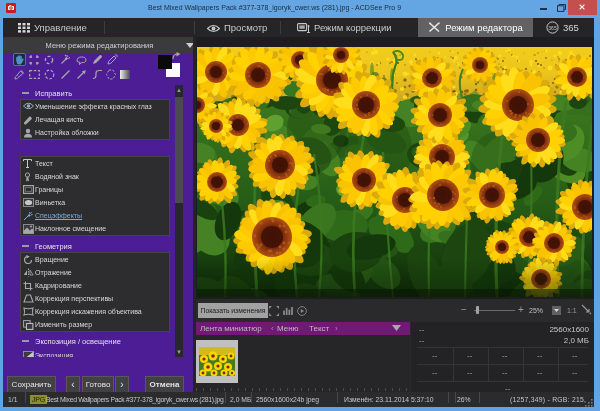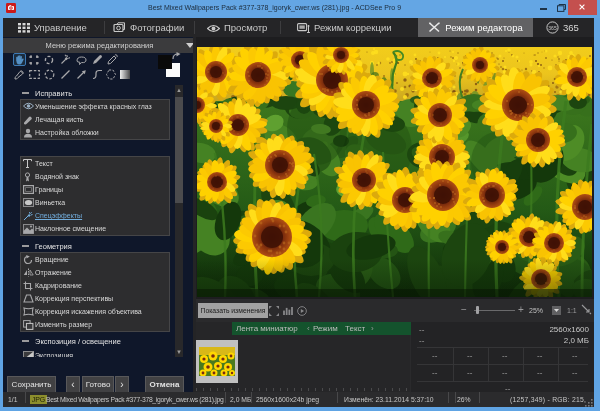--- a/index.html
+++ b/index.html
@@ -82,11 +82,6 @@
         </g>
       </svg>Управление</div>
   <div class="tabsep" style="left:101px;"></div>
-  <div class="tab" style="left:110px;"><svg width="13" height="11" viewBox="0 0 13 11">
-        <rect x="1" y="2.5" width="9" height="7" rx="1" fill="none" stroke="#c8c8c8" stroke-width="1.2"></rect>
-        <path d="M3.5 2.5 L5 0.8 L11.5 0.8 L11.5 7.5 L10 7.5" fill="none" stroke="#c8c8c8" stroke-width="1"></path>
-        <circle cx="5.5" cy="6" r="1.8" fill="none" stroke="#c8c8c8"></circle>
-      </svg>Фотографии</div>
   <div class="tabsep" style="left:191px;"></div>
   <div class="tab" style="left:204px;text-align:center;"><svg width="13" height="9" viewBox="0 0 13 9">
         <path d="M0.5 4.5 Q6.5 -1.5 12.5 4.5 Q6.5 10.5 0.5 4.5Z" fill="none" stroke="#c8c8c8" stroke-width="1.1"></path>

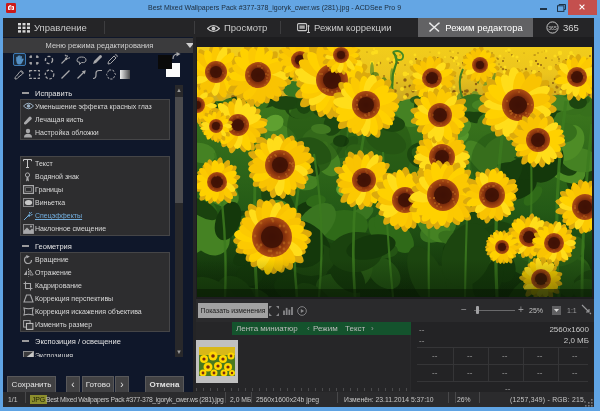--- a/index.html
+++ b/index.html
@@ -15,7 +15,7 @@
 .tab svg{vertical-align:-2px;margin-right:4px;}
 .tabsep{position:absolute;top:3px;height:13px;width:1px;background:#3d3d3f;}
 
-#lpanel{position:absolute;left:3px;top:37px;width:193px;height:355px;background:#0f172a;}
+#lpanel{position:absolute;left:3px;top:37px;width:193px;height:355px;background:#4c1d95;}
 #lphead{position:absolute;left:0;top:1px;width:193px;height:15px;background:#3b3b3d;color:#cfcfcf;font-size:7.5px;text-align:center;line-height:15px;}
 #secwrap{position:absolute;left:0;top:48px;width:193px;height:272px;font-size:7px;color:#d8d8d8;overflow:hidden;}
 .secbox{position:absolute;left:17px;width:150px;border:1px solid #454547;background:#2d2d2f;}

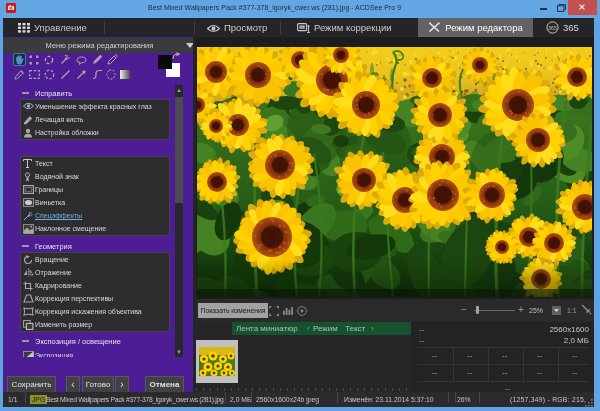--- a/index.html
+++ b/index.html
@@ -36,7 +36,7 @@
 #btoolbar{position:absolute;left:196px;top:299px;width:398px;height:23px;background:#2a2a2c;color:#a8a8a8;}
 
 #thumbs{position:absolute;left:196px;top:322px;width:214px;height:70px;background:#262628;}
-#thead{position:absolute;left:0;top:0;width:214px;height:13px;background:#14532d;color:#bcbcbc;font-size:8px;line-height:13px;margin-left:36px;}
+#thead{position:absolute;left:0;top:0;width:214px;height:13px;background:#701a75;color:#bcbcbc;font-size:8px;line-height:13px;}
 
 #infop{position:absolute;left:411px;top:322px;width:183px;height:70px;background:#232325;color:#a8a8a8;font-size:8px;}
 .iline{position:absolute;left:6px;width:171px;height:1px;background:#353537;}

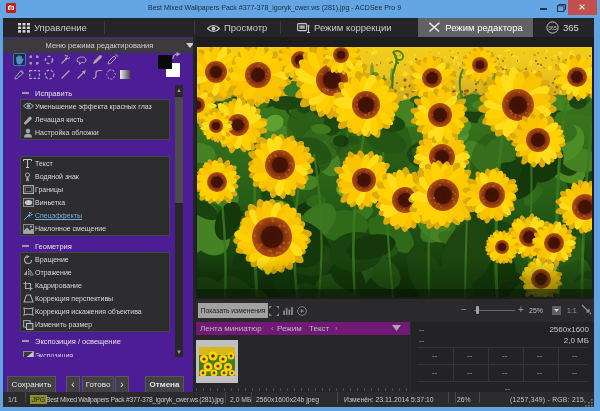--- a/index.html
+++ b/index.html
@@ -2391,7 +2391,7 @@
   <div id="thead">
     <span style="position:absolute;left:4px;">Лента миниатюр</span>
     <span style="position:absolute;left:75px;color:#9a9a9c;">‹</span>
-      <span style="position:absolute;left:81px;">Режим</span>
+      <span style="position:absolute;left:81px;">Меню</span>
     <span style="position:absolute;left:113px;">Текст</span>
       <span style="position:absolute;left:139px;color:#9a9a9c;">›</span>
     <svg style="position:absolute;left:196px;top:3px;" width="9" height="6" viewBox="0 0 9 6">

